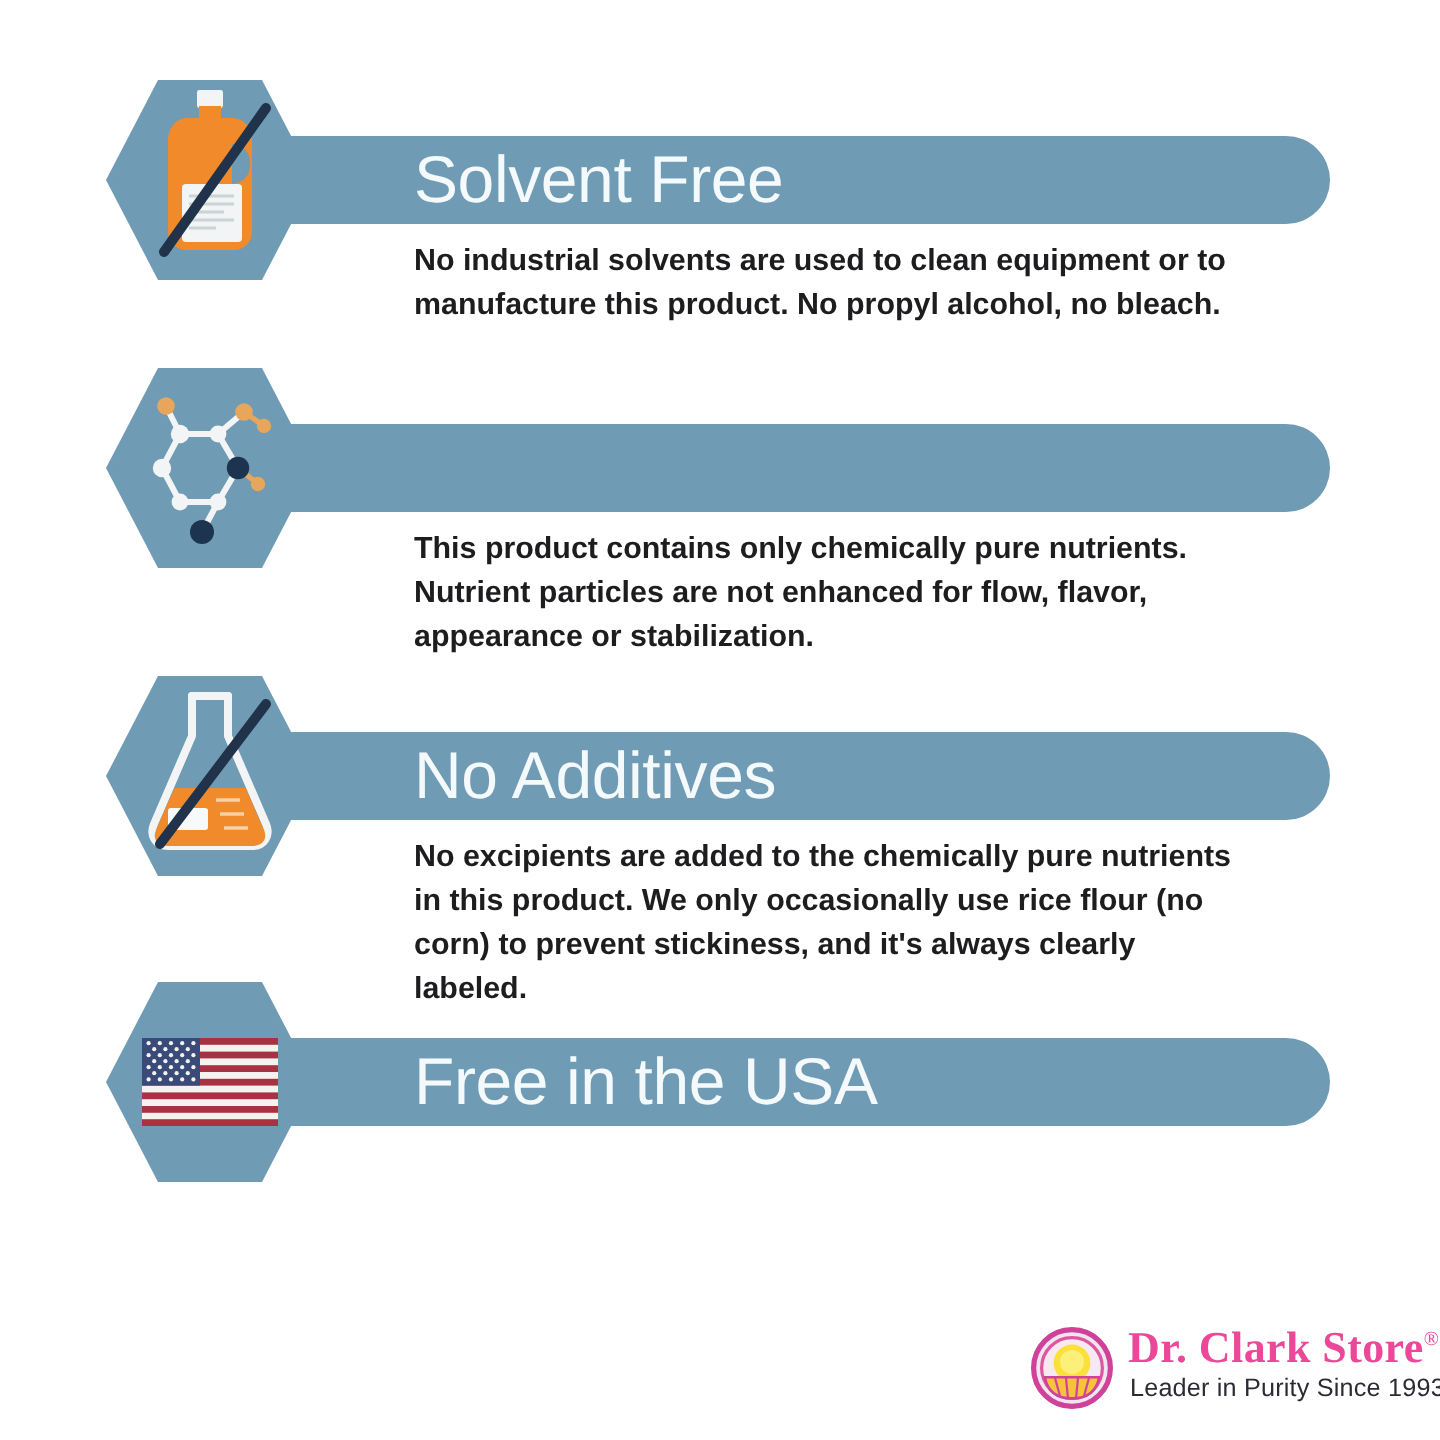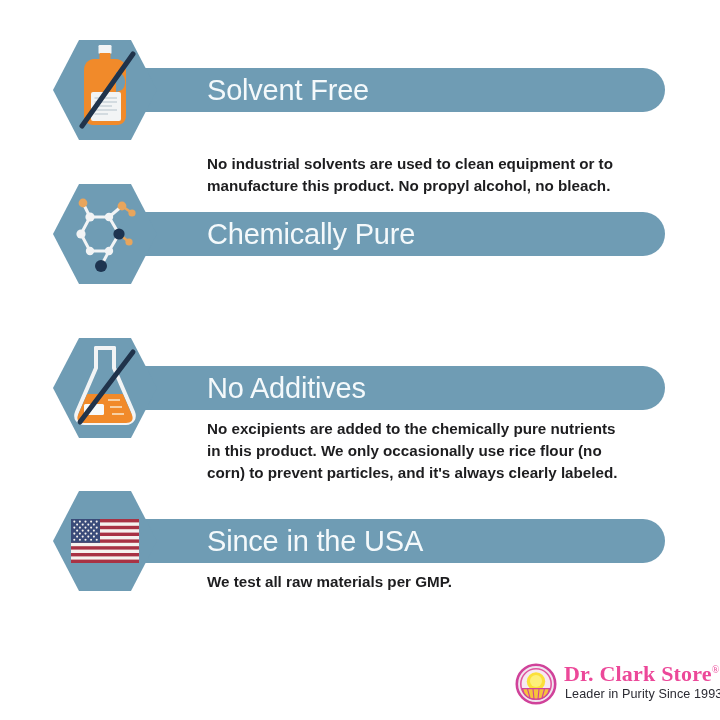--- a/index.html
+++ b/index.html
@@ -51,7 +51,7 @@
     height: 52px;
     line-height: 44px;
     color: #f4f9fb;
-    font-size: 29px;
+    font-size: 33px;
     font-weight: 400;
     letter-spacing: -0.2px;
     white-space: nowrap;

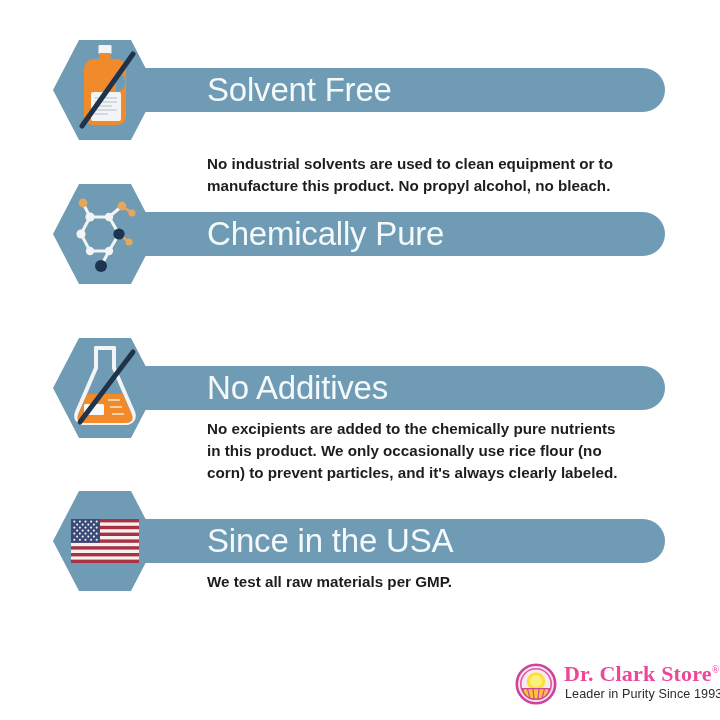--- a/index.html
+++ b/index.html
@@ -159,7 +159,7 @@
         </svg>
       </div>
     </div>
-    <div class="body-copy" style="top:58px;margin-top:33px;">
+    <div class="body-copy" style="top:58px;">
       <p>No industrial solvents are used to clean equipment or to manufacture this product. No propyl alcohol, no bleach.</p>
     </div>
   </div>

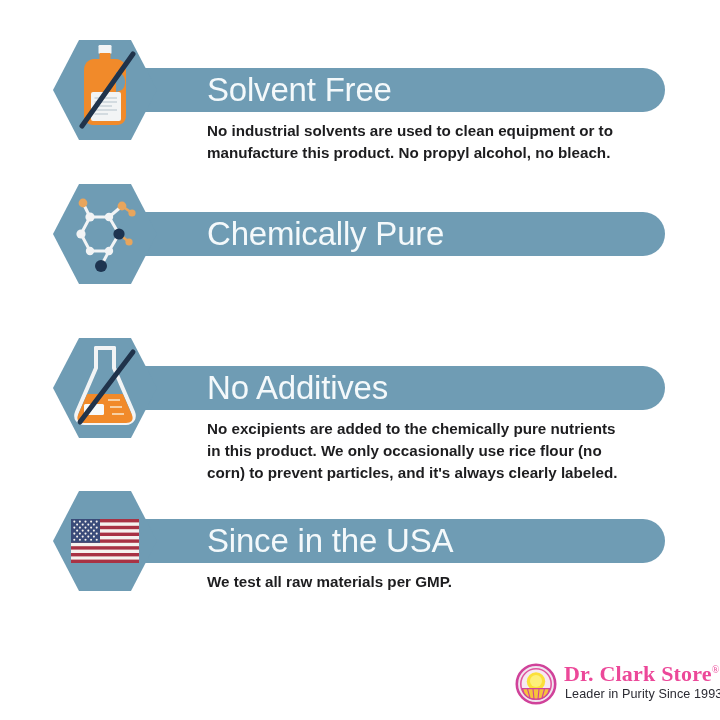--- a/index.html
+++ b/index.html
@@ -167,7 +167,6 @@
   <div class="feature" style="top:206px;">
     <div class="banner-row">
       <div class="pill"></div>
-      <div class="pill-title">Chemically Pure</div>
       <div class="hex">
         <svg class="glyph" viewBox="0 0 104 100">
           <g stroke="#f2f4f5" stroke-width="3" fill="none">

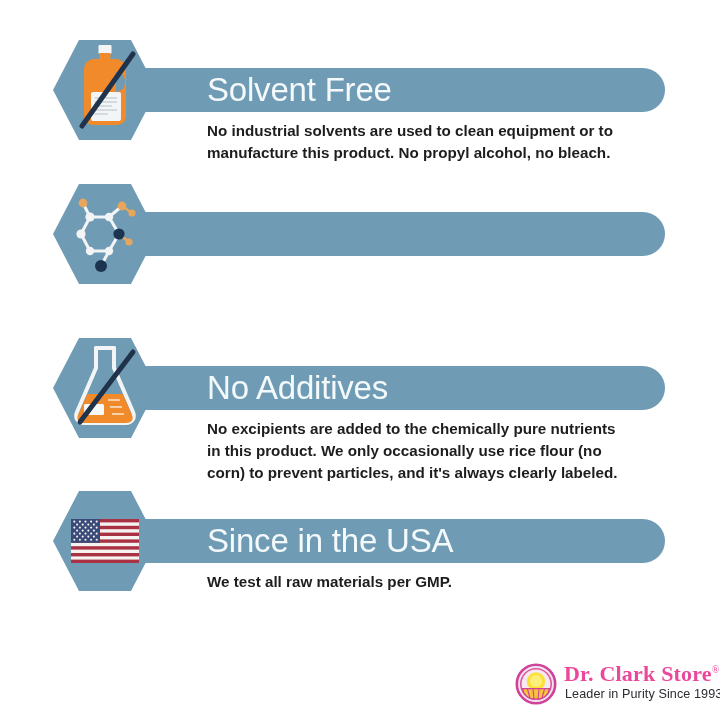--- a/index.html
+++ b/index.html
@@ -195,6 +195,9 @@
           <circle cx="76" cy="58" r="3.6" fill="#e8a55c"></circle>
         </svg>
       </div>
+    </div>
+    <div class="body-copy" style="top:58px;">
+      <p>This product contains only chemically pure nutrients. Nutrient particles are not enhanced for flow, flavor, appearance or stabilization.</p>
     </div>
   </div>
 

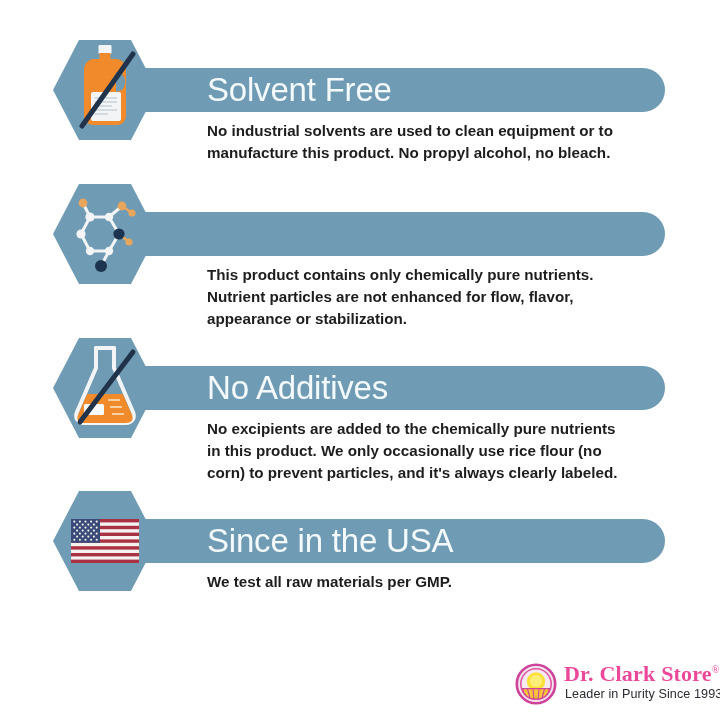--- a/index.html
+++ b/index.html
@@ -227,7 +227,7 @@
       </div>
     </div>
     <div class="body-copy" style="top:58px;">
-      <p>No excipients are added to the chemically pure nutrients in this product. We only occasionally use rice flour (no corn) to prevent particles, and it's always clearly labeled.</p>
+      <p>No excipients are added to the chemically pure nutrients in this product. We only occasionally use rice flour (no corn) to prevent stickiness, and it's always clearly labeled.</p>
     </div>
   </div>
 

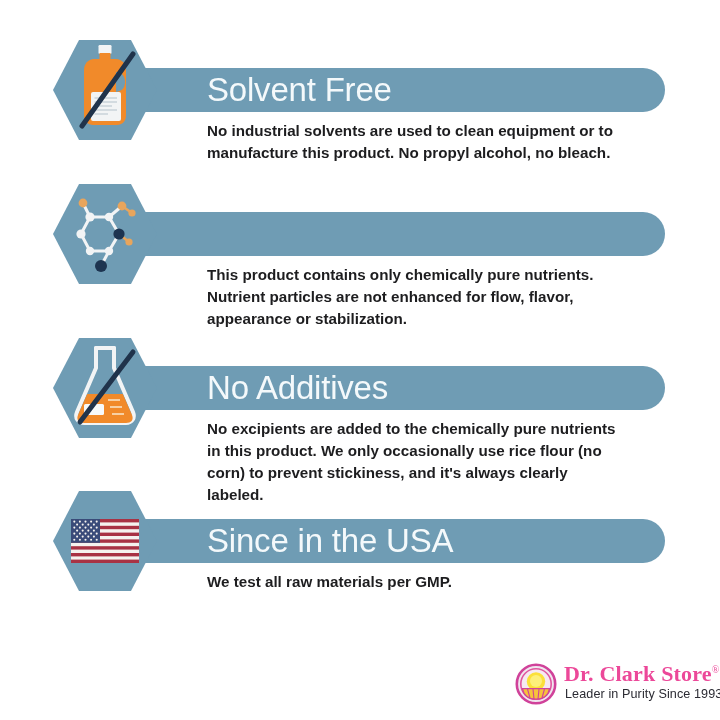--- a/index.html
+++ b/index.html
@@ -234,7 +234,7 @@
   <div class="feature" style="top:513px;">
     <div class="banner-row">
       <div class="pill"></div>
-      <div class="pill-title">Since in the USA</div>
+      <div class="pill-title">Free in the USA</div>
       <div class="hex">
         <svg class="glyph" viewBox="0 0 104 100">
           <g transform="translate(18,28)">

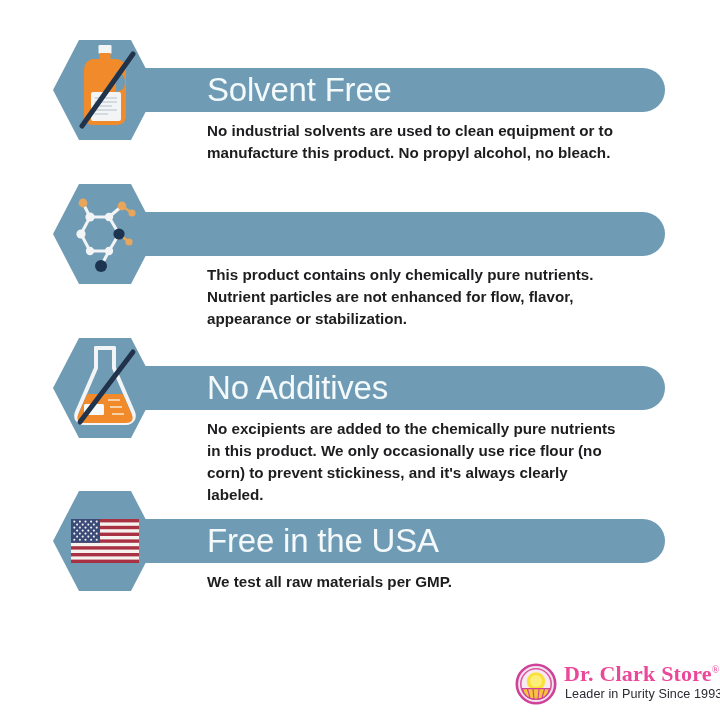--- a/index.html
+++ b/index.html
@@ -288,7 +288,6 @@
       </div>
     </div>
     <div class="body-copy" style="top:58px;">
-      <p>We test all raw materials per GMP.</p>
     </div>
   </div>
 

